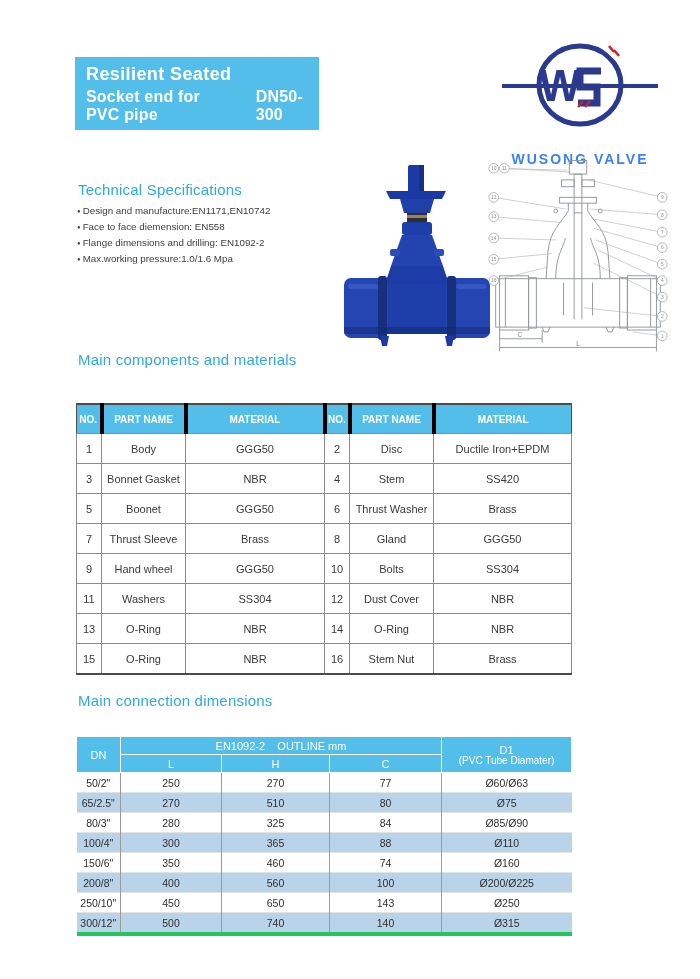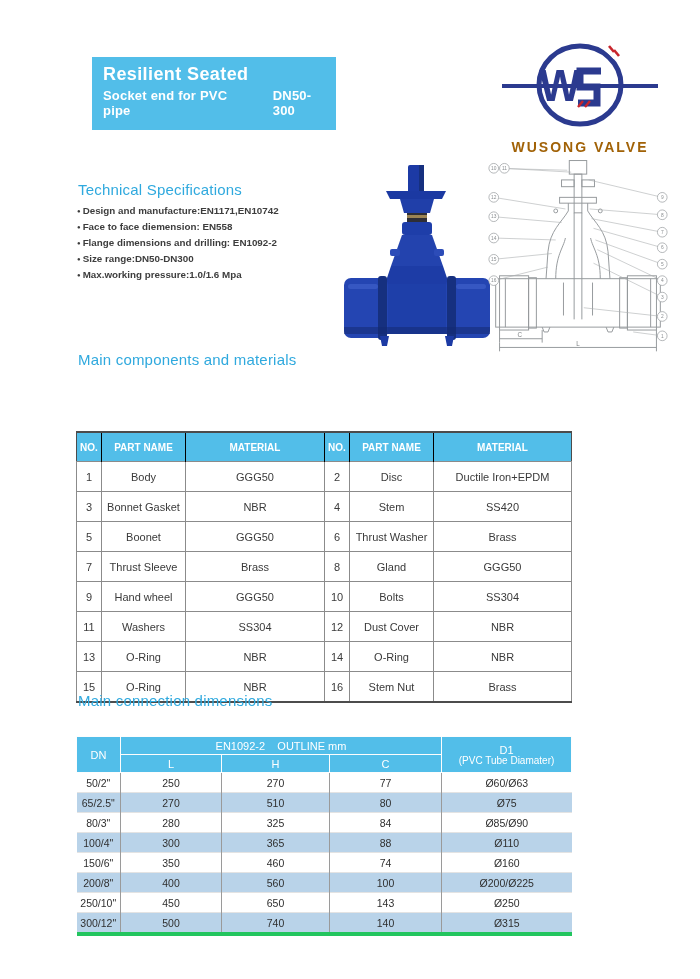--- a/index.html
+++ b/index.html
@@ -7,7 +7,7 @@
         font-family:"Liberation Sans",sans-serif;overflow:hidden;}
 
   
-  .title-box{position:absolute;left:92px;top:57px;width:244px;height:73px;
+  .title-box{position:absolute;left:75px;top:57px;width:244px;height:73px;
              background:#52bee9;color:#fff;padding:7px 11px;box-sizing:border-box;}
   .title-line{font-size:18px;font-weight:bold;line-height:21px;letter-spacing:.4px;}
   .subtitle{display:flex;margin-top:3px;font-size:13px;font-weight:bold;letter-spacing:.2px;}

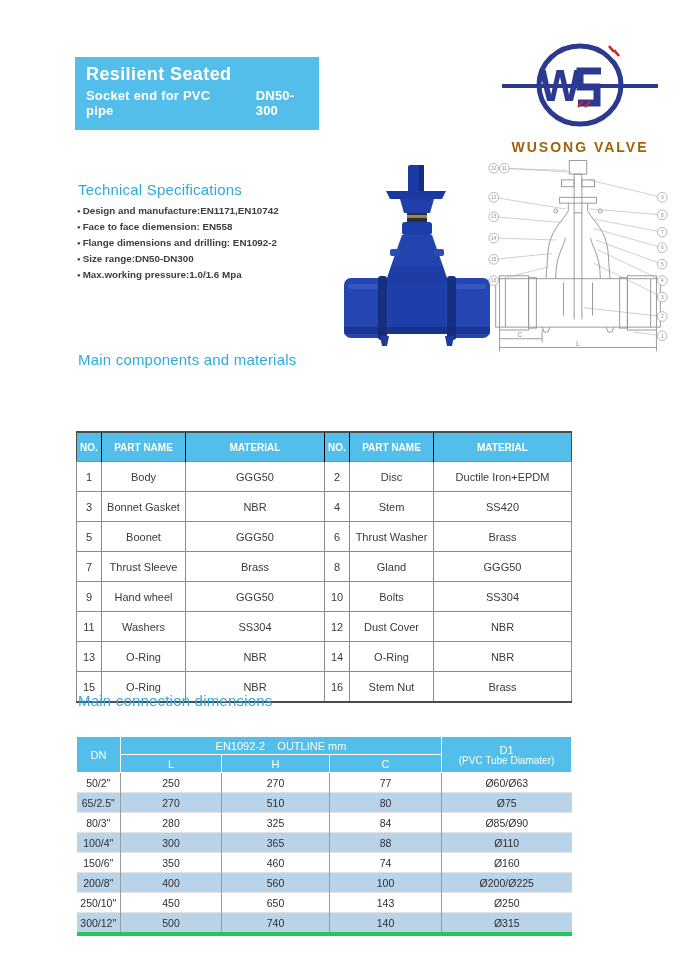--- a/index.html
+++ b/index.html
@@ -10,7 +10,7 @@
   .title-box{position:absolute;left:75px;top:57px;width:244px;height:73px;
              background:#52bee9;color:#fff;padding:7px 11px;box-sizing:border-box;}
   .title-line{font-size:18px;font-weight:bold;line-height:21px;letter-spacing:.4px;}
-  .subtitle{display:flex;margin-top:3px;font-size:13px;font-weight:bold;letter-spacing:.2px;}
+  .subtitle{display:flex;margin-top:3px;font-size:16px;font-weight:bold;letter-spacing:.2px;}
   .subtitle .sz{margin-left:36px;}
 
   

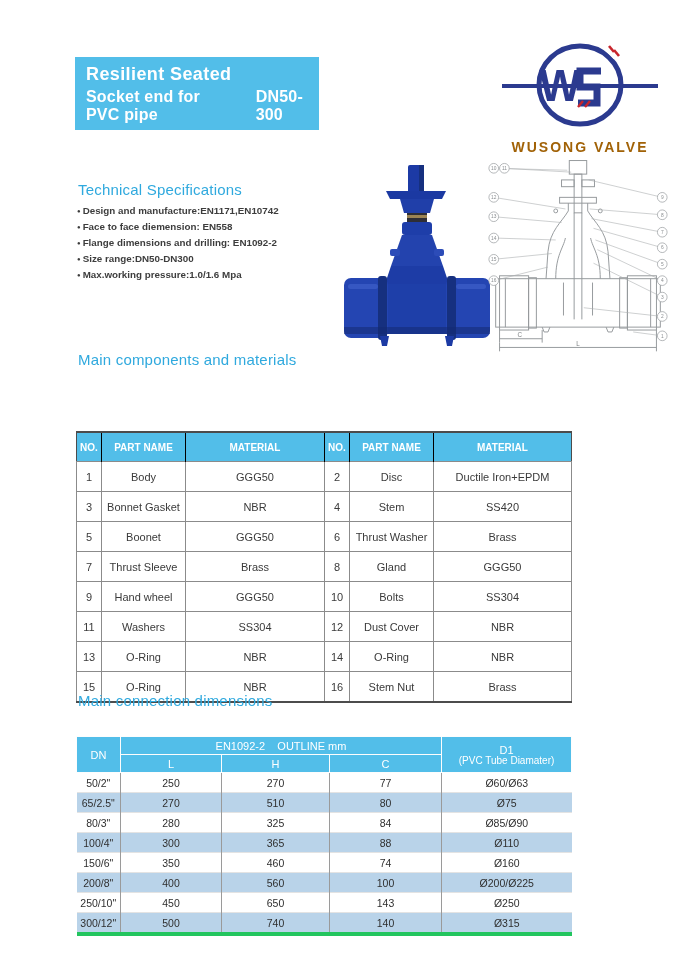--- a/index.html
+++ b/index.html
@@ -15,7 +15,7 @@
 
   
   .logo{position:absolute;left:500px;top:38px;width:160px;text-align:center;}
-  .logo-name{font-size:14px;font-weight:bold;color:#a16207;letter-spacing:2px;margin-top:1px;}
+  .logo-name{font-size:14px;font-weight:bold;color:#3b82f6;letter-spacing:2px;margin-top:13px;}
 
   
   .heading{position:absolute;color:#2fa9de;font-size:15px;letter-spacing:.2px;}

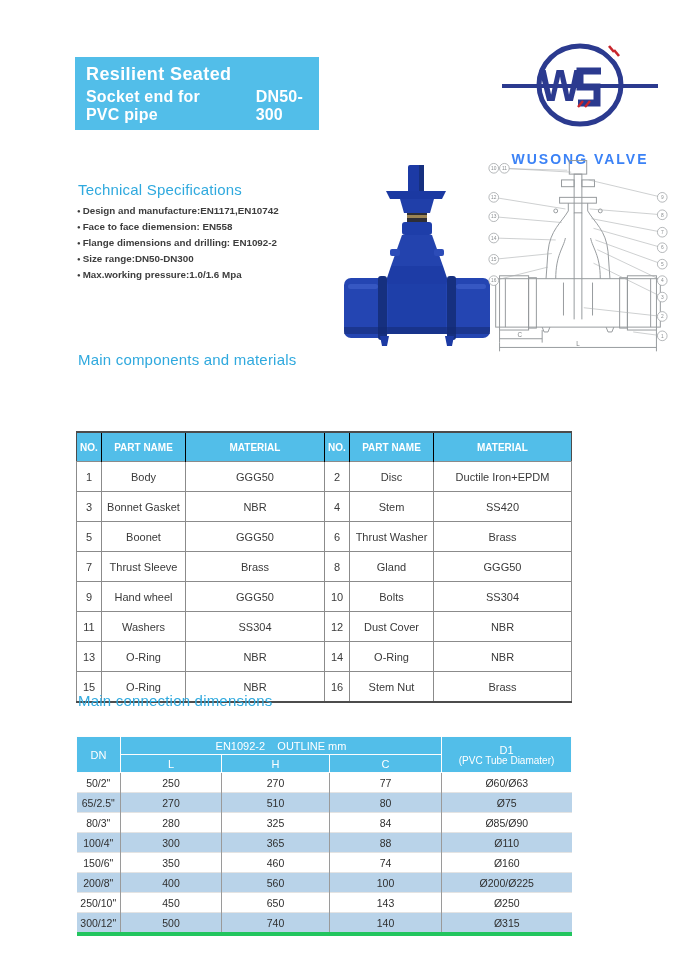--- a/index.html
+++ b/index.html
@@ -25,7 +25,7 @@
 
   
   .specs{position:absolute;left:77px;top:203px;width:285px;list-style:none;margin:0;padding:0;}
-  .specs li{display:flex;align-items:flex-end;font-size:9.8px;color:#3d3d3d;line-height:16px;font-weight:bold;}
+  .specs li{display:flex;align-items:flex-end;font-size:9.8px;color:#3d3d3d;line-height:16px;}
   .specs .dot{font-size:6px;margin-right:2px;}
 
   

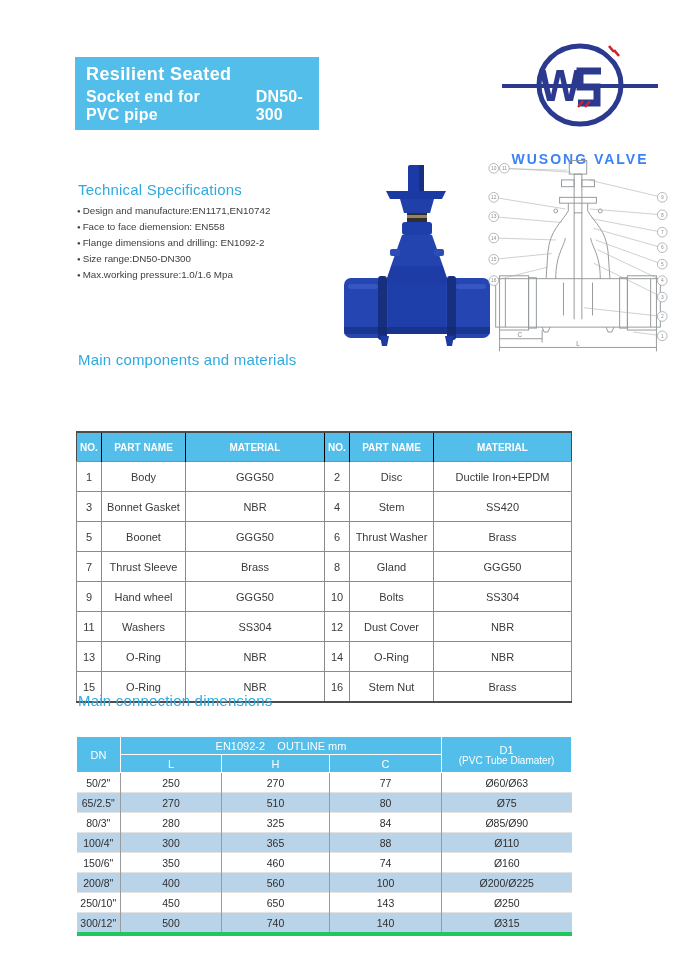--- a/index.html
+++ b/index.html
@@ -92,10 +92,6 @@
       <li>
         <span class="dot">●</span>
         <span>Flange dimensions and drilling: EN1092-2</span>
-      </li>
-      <li>
-        <span class="dot">●</span>
-        <span>Size range:DN50-DN300</span>
       </li>
       <li>
         <span class="dot">●</span>

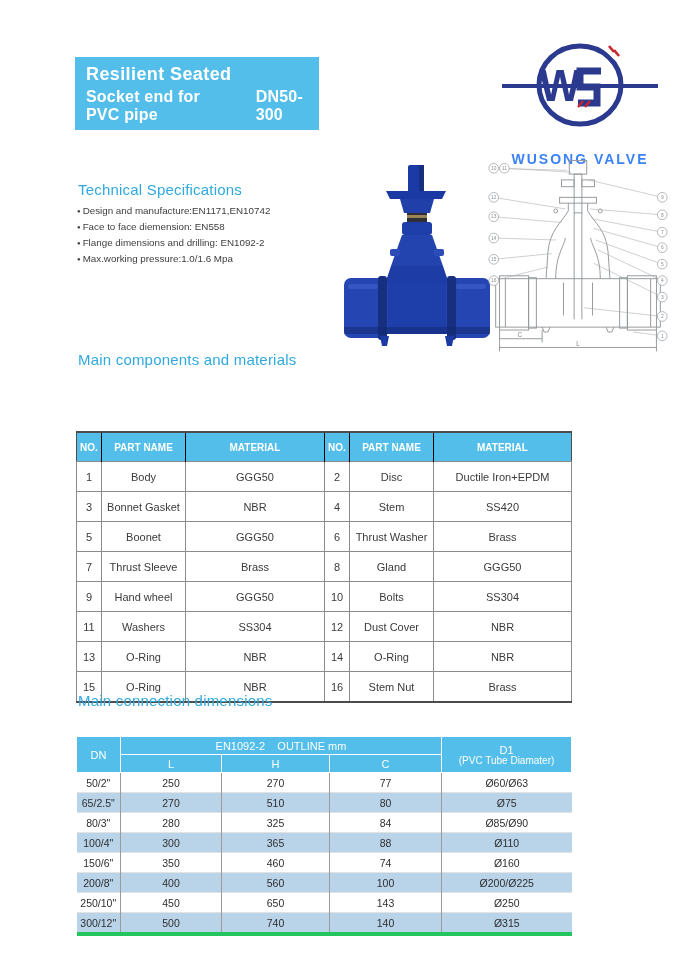--- a/index.html
+++ b/index.html
@@ -34,7 +34,7 @@
 
   
   table{border-collapse:collapse;position:absolute;left:76px;width:495px;table-layout:fixed;}
-  .comp-table{top:403px;border:1px solid #4c4c4c;border-top:2px solid #4c4c4c;border-bottom:2px solid #4c4c4c;margin-top:28px;}
+  .comp-table{top:403px;border:1px solid #4c4c4c;border-top:2px solid #4c4c4c;border-bottom:2px solid #4c4c4c;}
   .comp-table th{background:#52bee9;color:#fff;font-size:10px;font-weight:bold;height:26px;
                  border-left:1px solid #000000;}
   .comp-table th:first-child{border-left:none;}

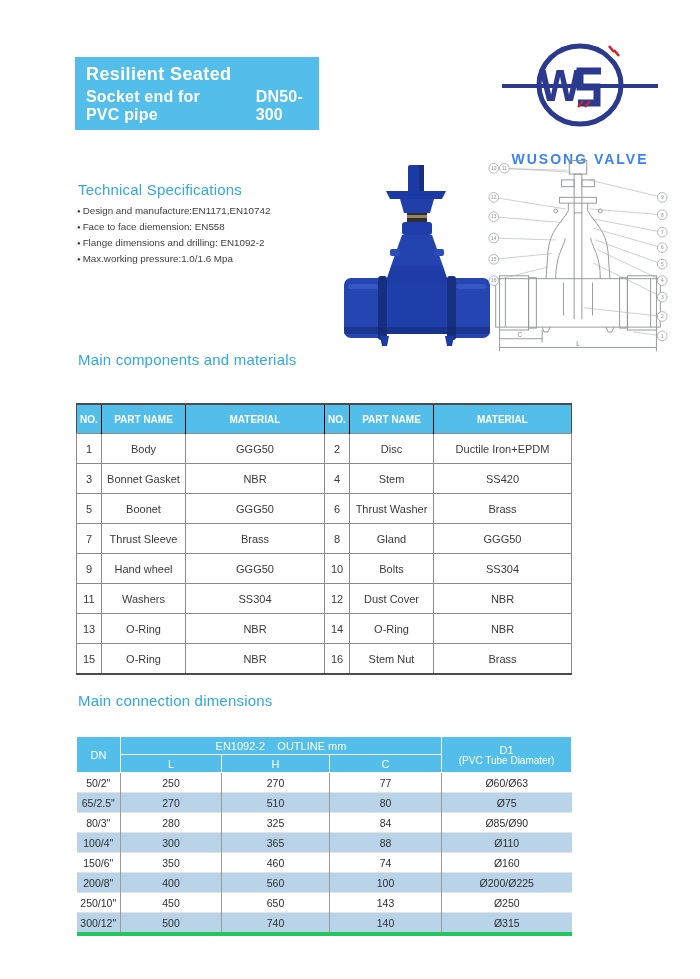--- a/index.html
+++ b/index.html
@@ -36,7 +36,7 @@
   table{border-collapse:collapse;position:absolute;left:76px;width:495px;table-layout:fixed;}
   .comp-table{top:403px;border:1px solid #4c4c4c;border-top:2px solid #4c4c4c;border-bottom:2px solid #4c4c4c;}
   .comp-table th{background:#52bee9;color:#fff;font-size:10px;font-weight:bold;height:26px;
-                 border-left:1px solid #000000;}
+                 border-left:4px solid #000000;}
   .comp-table th:first-child{border-left:none;}
   .comp-table td{height:27px;text-align:center;font-size:11px;color:#3a3a3a;border:1px solid #8b8b8b;}
 

